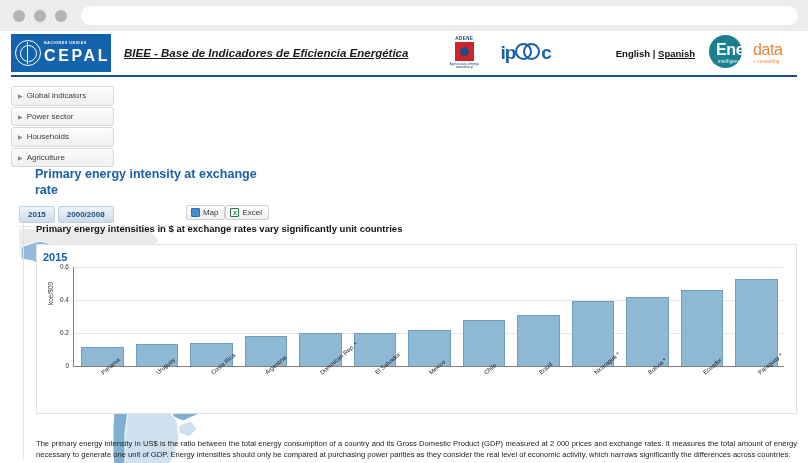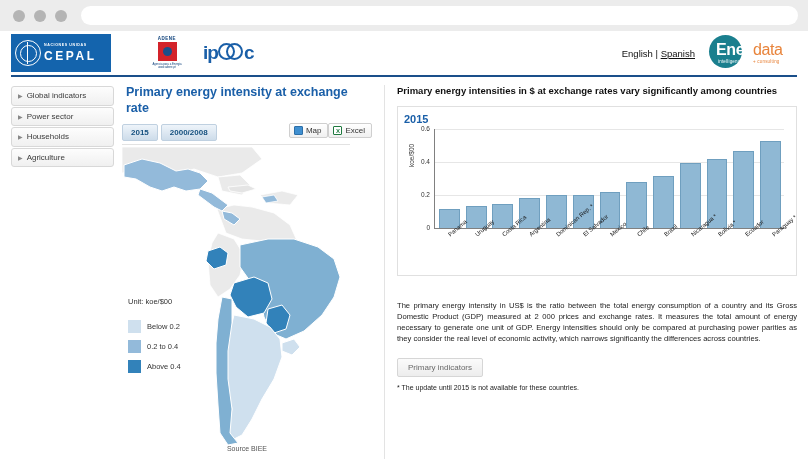--- a/index.html
+++ b/index.html
@@ -68,7 +68,7 @@
   }
   .cepal-text { margin-left: 3px; color: #fff; line-height: 1; }
   .cepal-small { font-size: 3.6px; letter-spacing: 0.6px; font-weight: bold; }
-  .cepal-big { font-size: 12px; letter-spacing: 2.6px; font-weight: bold; margin-top: 3px; }
+  .cepal-big { font-size: 16px; letter-spacing: 2.6px; font-weight: bold; margin-top: 3px; }
   #site-title {
     margin-left: 13px;
     font-size: 11.5px; font-weight: bold; font-style: italic;

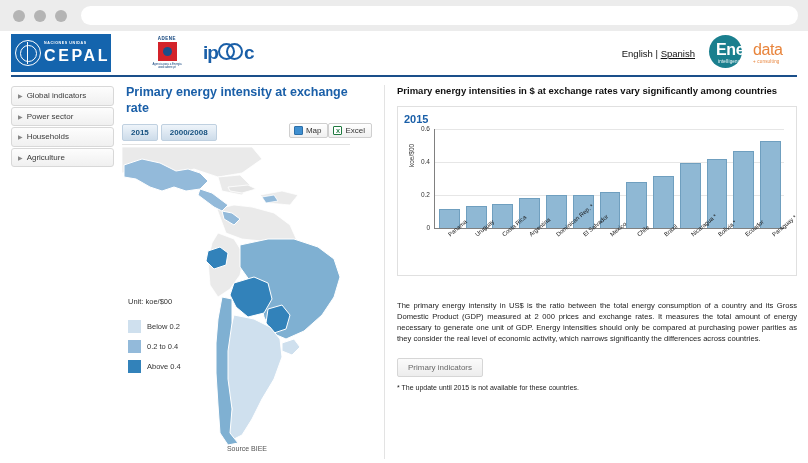--- a/index.html
+++ b/index.html
@@ -331,6 +331,7 @@
       </div>
     </div>
 
+    <div id="site-title">BIEE - Base de Indicadores de Eficiencia Energética</div>
 
     <div id="adene-logo">
       <div class="adene-word">ADENE</div>

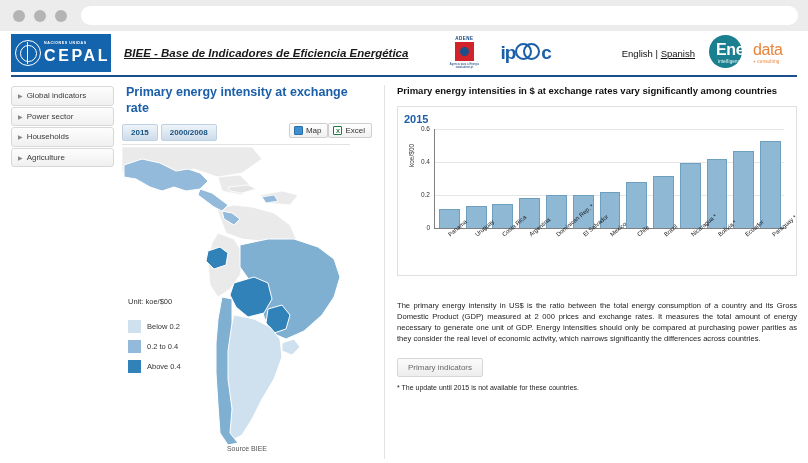--- a/index.html
+++ b/index.html
@@ -108,7 +108,7 @@
   #ipeec-logo .ip-o i:last-child { left: 8px; }
   #lang-links {
     margin-left: auto;
-    font-size: 9.5px; font-weight: normal; color: #111;
+    font-size: 9.5px; font-weight: bold; color: #111;
     white-space: nowrap;
   }
   #lang-links a { color: #111; text-decoration: none; }

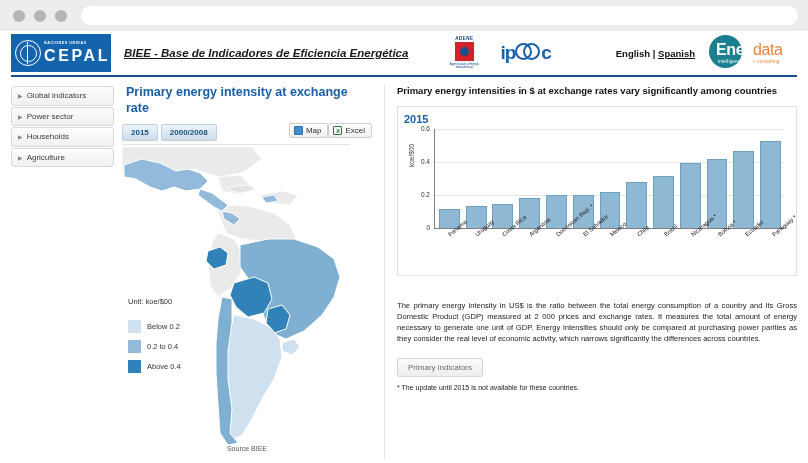--- a/index.html
+++ b/index.html
@@ -146,6 +146,7 @@
     margin: 8px 11px 0 11px;
     display: flex;
     height: 374px;
+    flex-direction: column;
   }
 
   

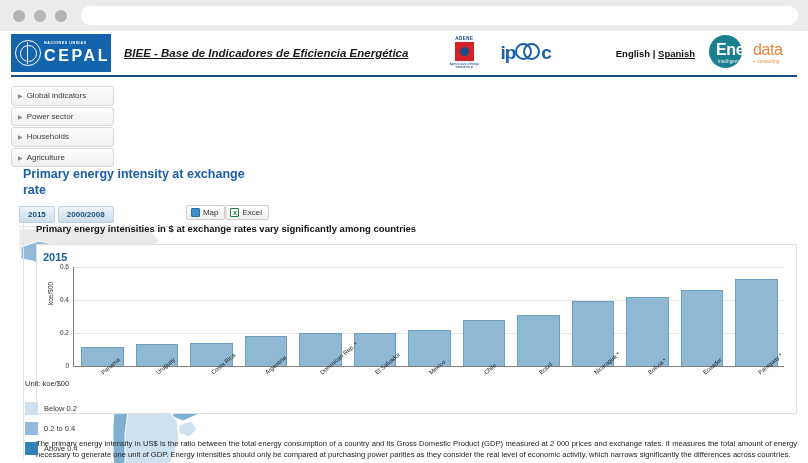--- a/index.html
+++ b/index.html
@@ -174,7 +174,7 @@
   }
   #chart-title {
     font-size: 12.5px; font-weight: bold; color: #1a5fa8;
-    line-height: 1.25; margin: 0 0 8px 4px;
+    line-height: 1.25; margin: 0 0 8px 16px;
   }
   #view-tabs { display: flex; gap: 3px; }
   .view-tab {

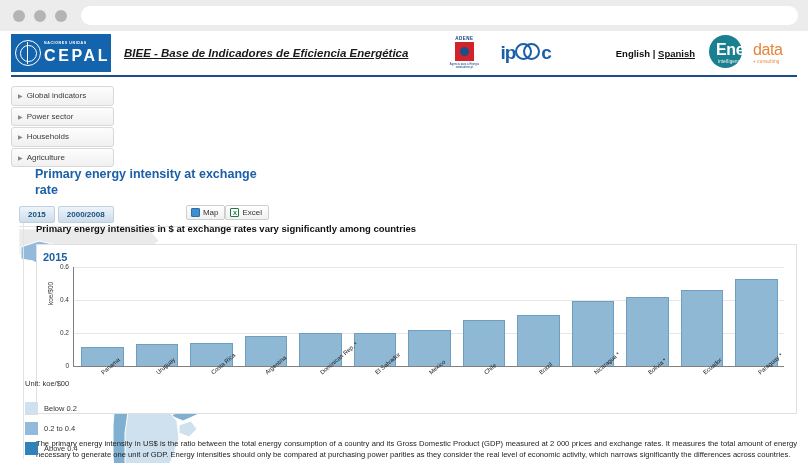--- a/index.html
+++ b/index.html
@@ -457,7 +457,7 @@
     </div>
 
     <div id="right-col">
-      <div id="headline">Primary energy intensities in $ at exchange rates vary significantly among countries</div>
+      <div id="headline">Primary energy intensities in $ at exchange rates vary significantly unit countries</div>
 
       <div id="chart-panel">
         <div id="chart-year">2015</div>

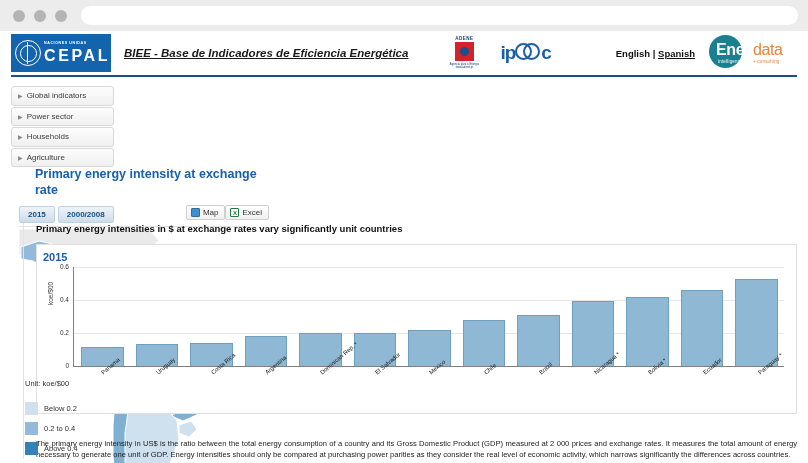--- a/index.html
+++ b/index.html
@@ -437,21 +437,6 @@
         </svg>
       </div>
 
-      <div id="legend">
-        <div class="unit">Unit: koe/$00</div>
-        <div class="legend-row">
-          <span class="legend-sw" style="background:#cfe0ee"></span>
-          <span>Below 0.2</span>
-        </div>
-        <div class="legend-row">
-          <span class="legend-sw" style="background:#93bada"></span>
-          <span>0.2 to 0.4</span>
-        </div>
-        <div class="legend-row">
-          <span class="legend-sw" style="background:#3282ba"></span>
-          <span>Above 0.4</span>
-        </div>
-      </div>
 
       <div id="map-source">Source BIEE</div>
     </div>

